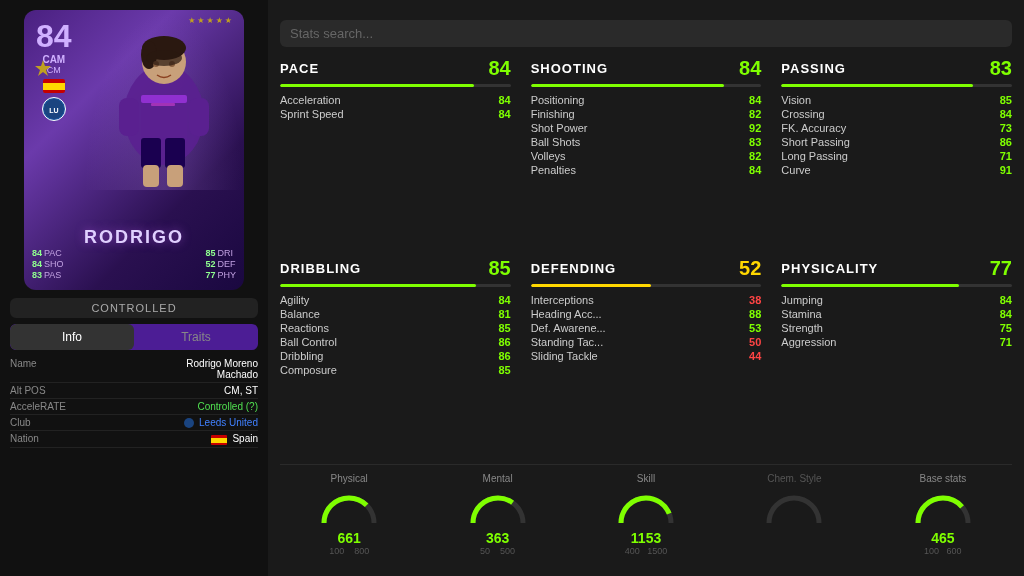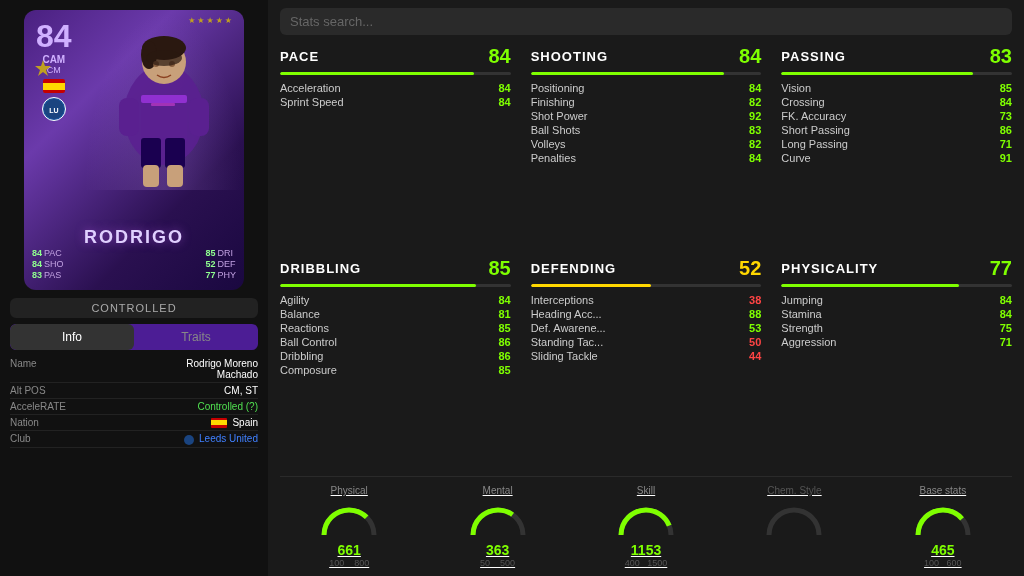--- a/index.html
+++ b/index.html
@@ -225,7 +225,7 @@
       display: flex;
       flex-direction: column;
       background: #1a1a1a;
-      padding: 8px 12px;
+      padding: 20px 12px;
     }
 
     .search-bar {

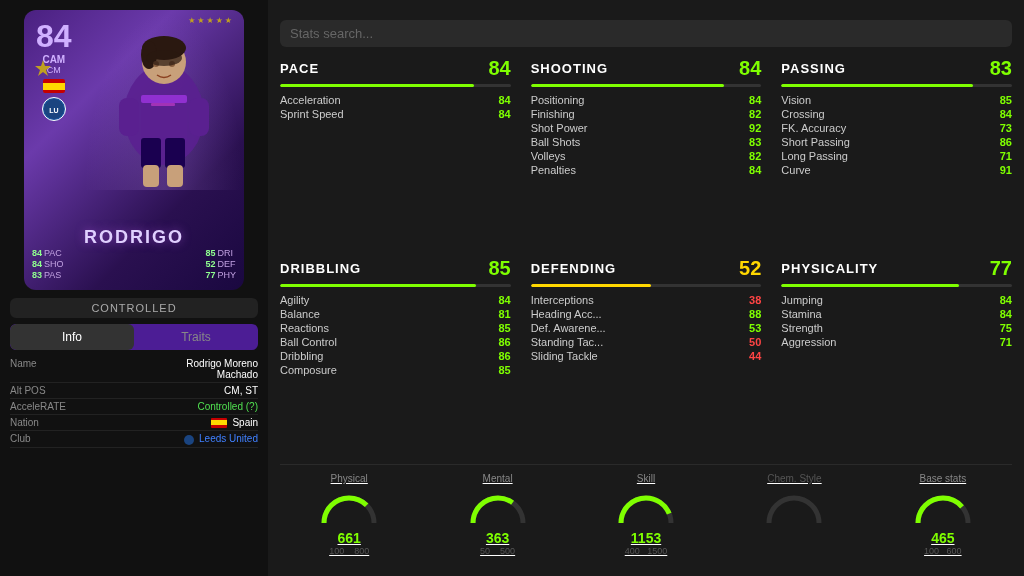--- a/index.html
+++ b/index.html
@@ -461,17 +461,17 @@
         <span class="info-value green">Controlled (?)</span>
       </div>
       <div class="info-row">
+        <span class="info-label">Club</span>
+        <span class="info-value blue">
+          <span style="display:inline-block;width:10px;height:10px;background:#1a4480;border-radius:50%;margin-right:2px;vertical-align:middle;"></span>
+          Leeds United
+        </span>
+      </div>
+      <div class="info-row">
         <span class="info-label">Nation</span>
         <span class="info-value">
           <span style="display:inline-block;width:16px;height:10px;background:linear-gradient(to bottom, #c60000 25%, #ffd700 25%, #ffd700 75%, #c60000 75%);margin-right:3px;vertical-align:middle;border-radius:1px;"></span>
           Spain
-        </span>
-      </div>
-      <div class="info-row">
-        <span class="info-label">Club</span>
-        <span class="info-value blue">
-          <span style="display:inline-block;width:10px;height:10px;background:#1a4480;border-radius:50%;margin-right:2px;vertical-align:middle;"></span>
-          Leeds United
         </span>
       </div>
     </div>

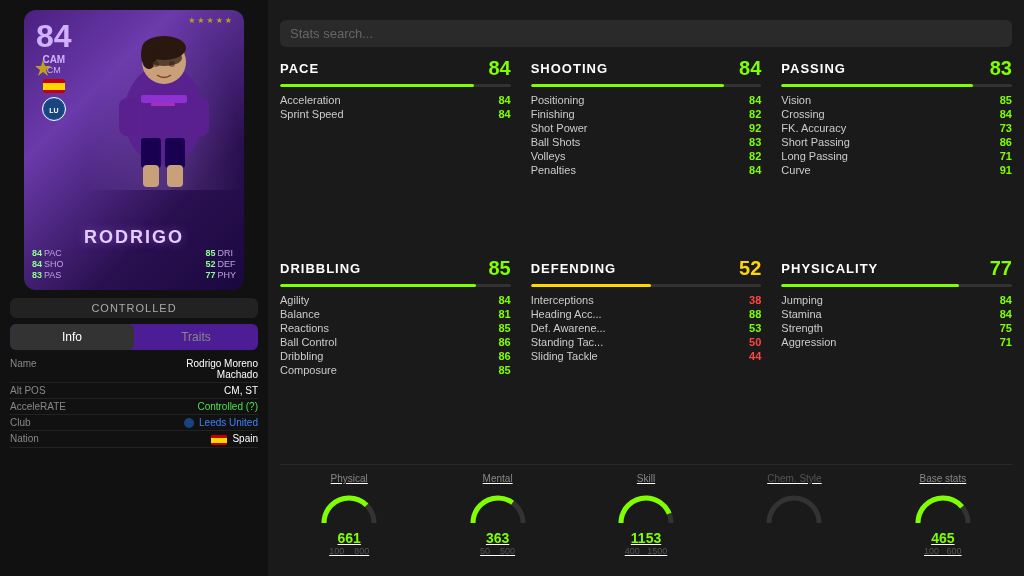--- a/index.html
+++ b/index.html
@@ -314,7 +314,6 @@
       margin-top: 8px;
       padding-top: 8px;
       border-top: 1px solid #2a2a2a;
-      text-decoration: underline;
     }
 
     .gauge-item {

